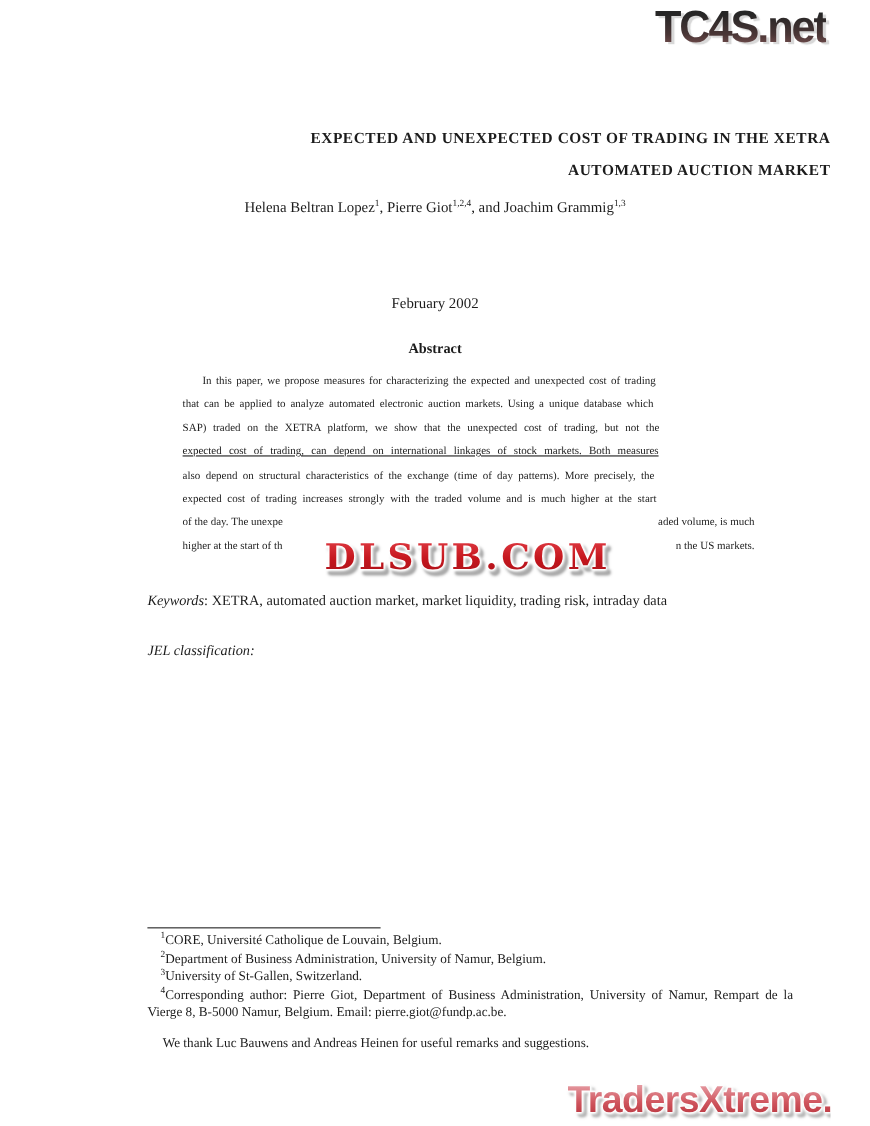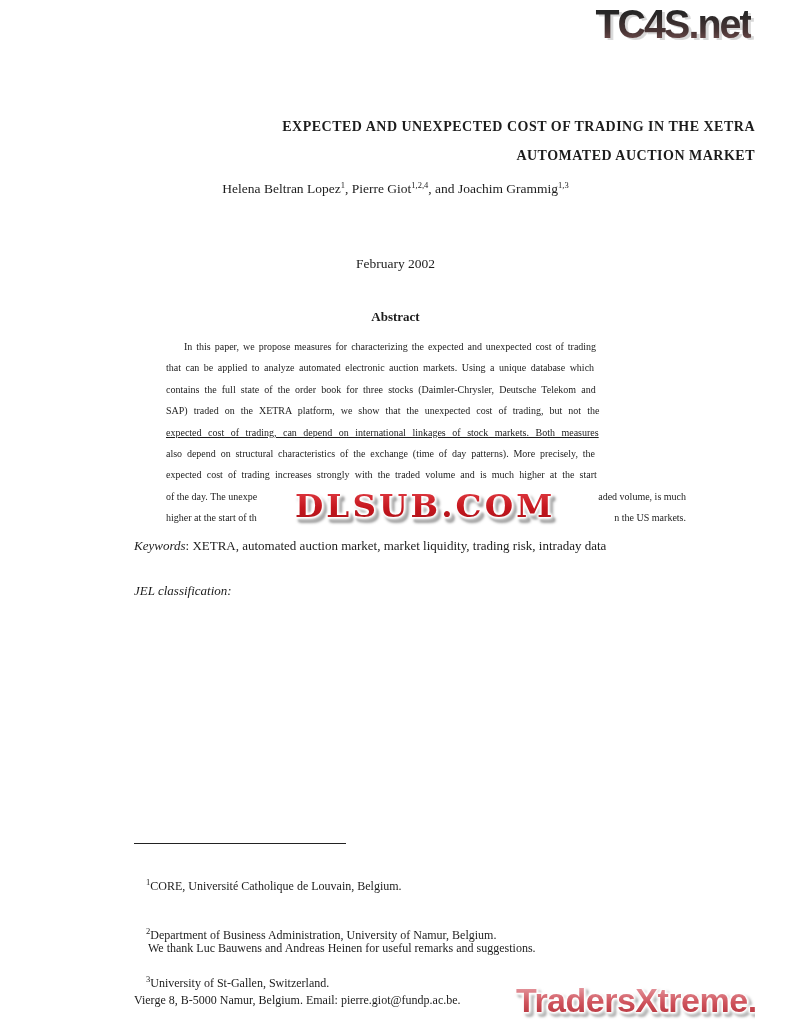--- a/index.html
+++ b/index.html
@@ -53,7 +53,7 @@
   }
   .authors sup, .fn sup { font-size:8.5px; line-height:0; }
   .date {
-    position:absolute; top:256px; left:0; width:100%;
+    position:absolute; top:268px; left:0; width:100%;
     text-align:center; font-size:13.5px;
   }
   .abs-head {

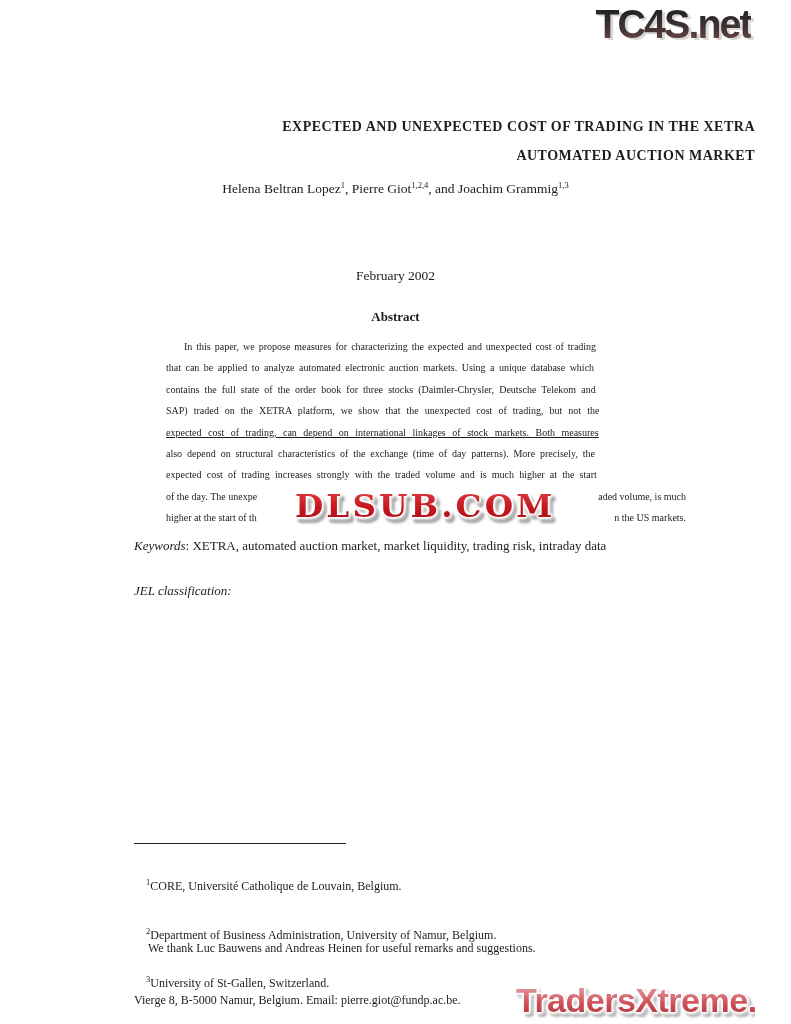--- a/index.html
+++ b/index.html
@@ -110,7 +110,6 @@
   <div class="abs-body">
       <div class="abs-line indent"><span class="jspan" style="word-spacing: 1.47991px;">In this paper, we propose measures for characterizing the expected and unexpected cost of trading</span></div>
       <div class="abs-line"><span class="jspan" style="word-spacing: 1.99777px;">that can be applied to analyze automated electronic auction markets. Using a unique database which</span></div>
-      <div class="abs-line"><span class="jspan" style="word-spacing: 2.61272px;">contains the full state of the order book for three stocks (Daimler-Chrysler, Deutsche Telekom and</span></div>
       <div class="abs-line"><span class="jspan" style="word-spacing: 3.51367px;">SAP) traded on the XETRA platform, we show that the unexpected cost of trading, but not the</span></div>
       <div class="abs-line"><span class="jspan" style="word-spacing: 4.03966px; text-decoration: underline;">expected cost of trading, can depend on international linkages of stock markets. Both measures</span></div>
       <div class="abs-line"><span class="jspan" style="word-spacing: 2.32366px;">also depend on structural characteristics of the exchange (time of day patterns). More precisely, the</span></div>

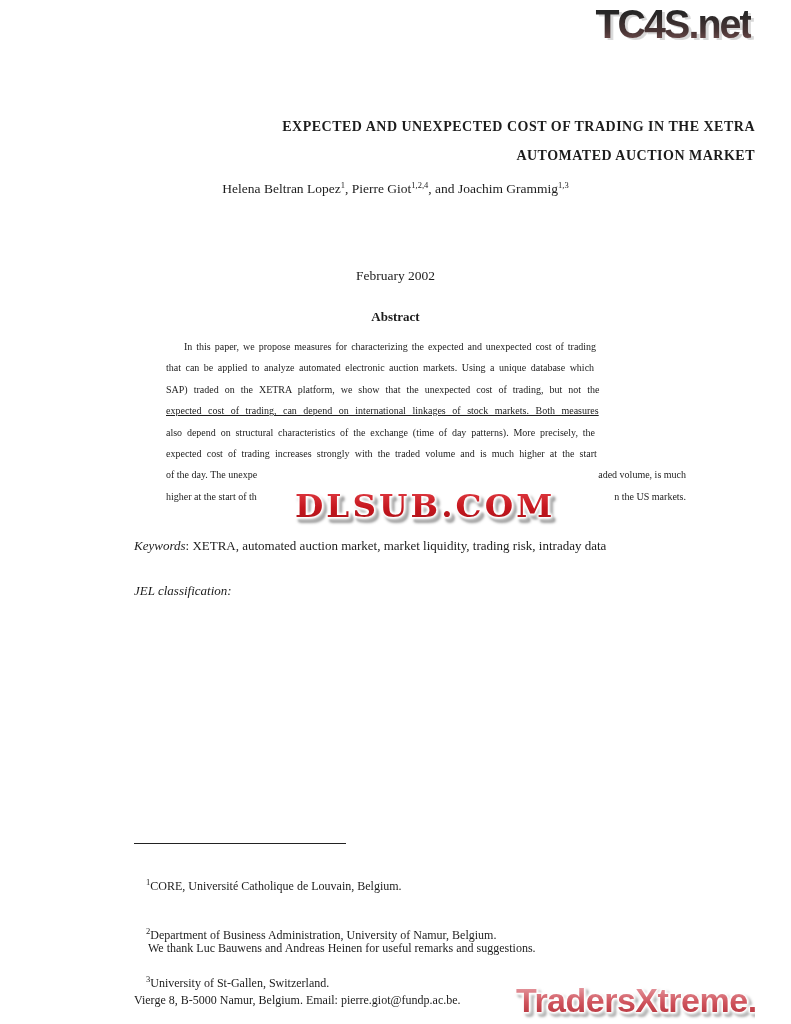--- a/index.html
+++ b/index.html
@@ -84,7 +84,7 @@
     font-size:12px; line-height:16.6px;
   }
   .fn { white-space:nowrap; }
-  .fn.hasnum { padding-left:12px;margin-top:32px; }
+  .fn.hasnum { padding-left:12px; }
   .ack {
     position:absolute; left:112px; top:941px; font-size:12px; white-space:nowrap;
   }

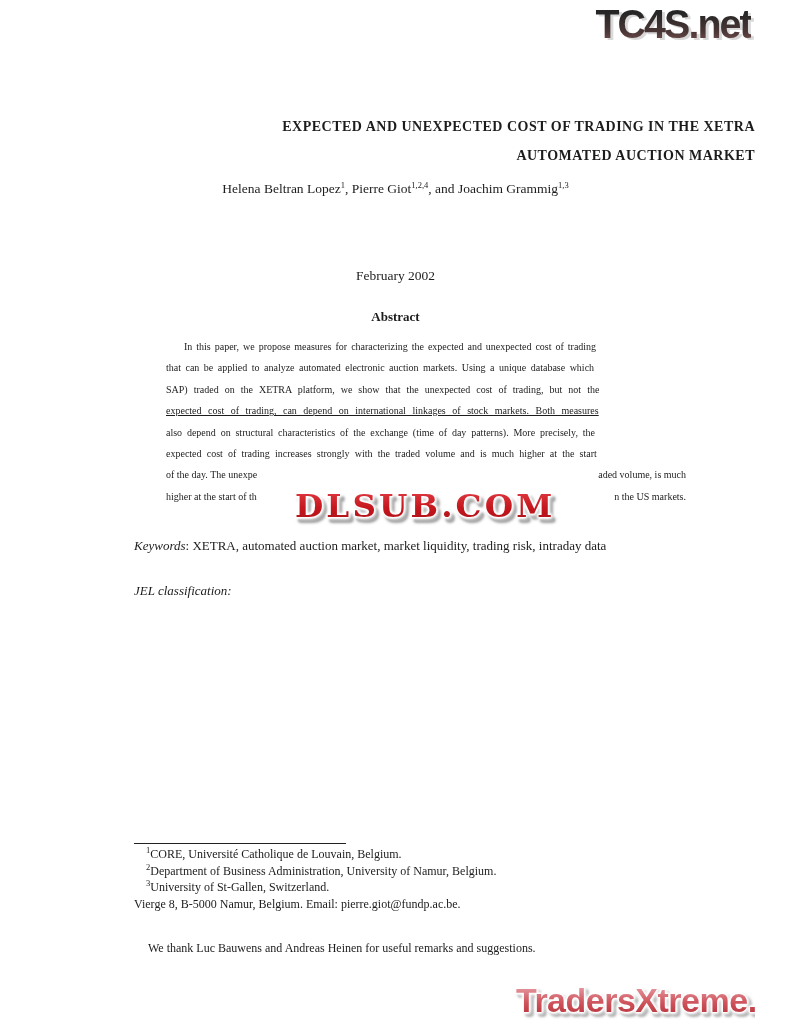--- a/index.html
+++ b/index.html
@@ -138,6 +138,7 @@
       <div class="fn hasnum"><sup>1</sup><span>CORE, Université Catholique de Louvain, Belgium.</span></div>
       <div class="fn hasnum"><sup>2</sup><span>Department of Business Administration, University of Namur, Belgium.</span></div>
       <div class="fn hasnum"><sup>3</sup><span>University of St-Gallen, Switzerland.</span></div>
+      <div class="fn hasnum"><sup>4</sup><span style="word-spacing: 2.40986px;">Corresponding author: Pierre Giot, Department of Business Administration, University of Namur, Rempart de la</span></div>
       <div class="fn"><span>Vierge 8, B-5000 Namur, Belgium. Email: pierre.giot@fundp.ac.be.</span></div>
     </div>
 

